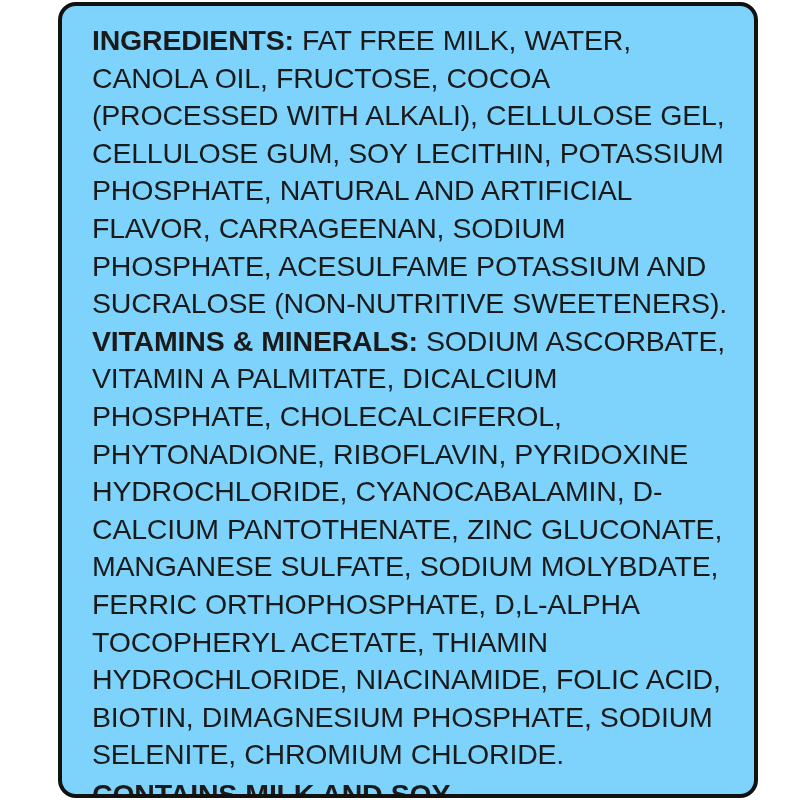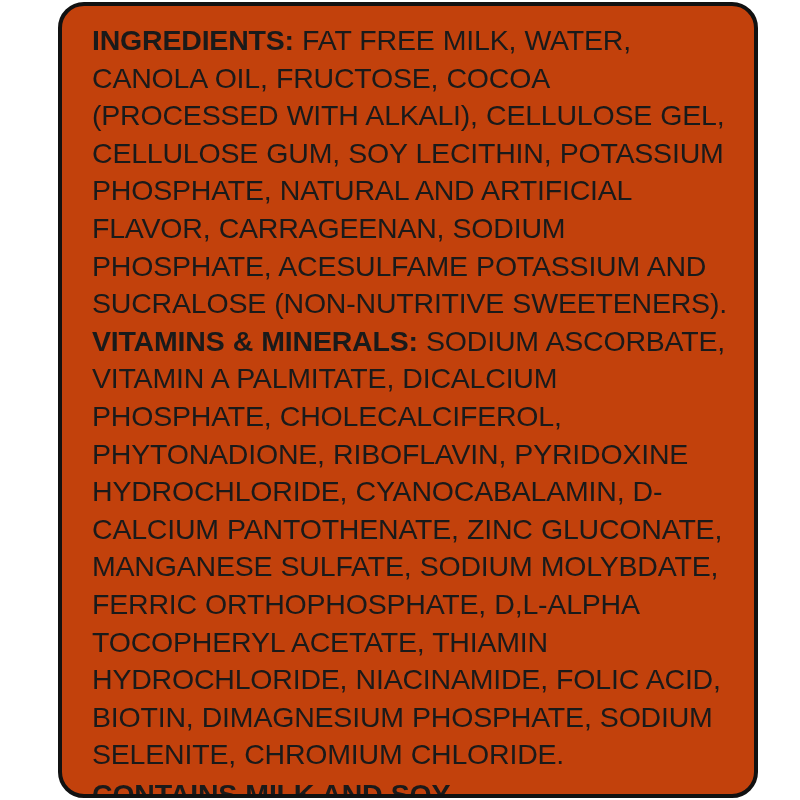--- a/index.html
+++ b/index.html
@@ -17,9 +17,9 @@
     top: 2px;
     width: 700px;
     height: 796px;
-    background: #c2410c;
+    background: #7dd3fc;
     border: 4px solid #111111;
-    border-radius: 26px;
+    border-radius: 18px;
     box-sizing: border-box;
     overflow: hidden;
   }

